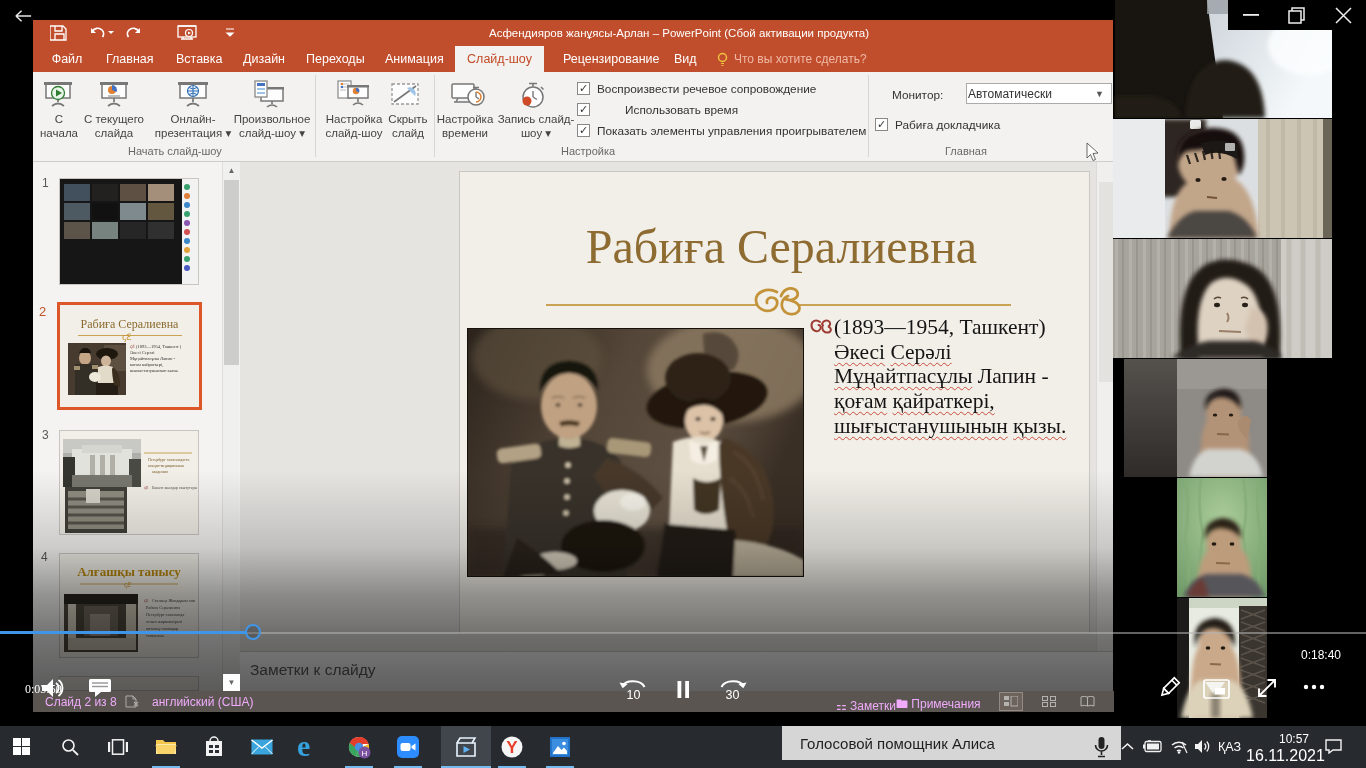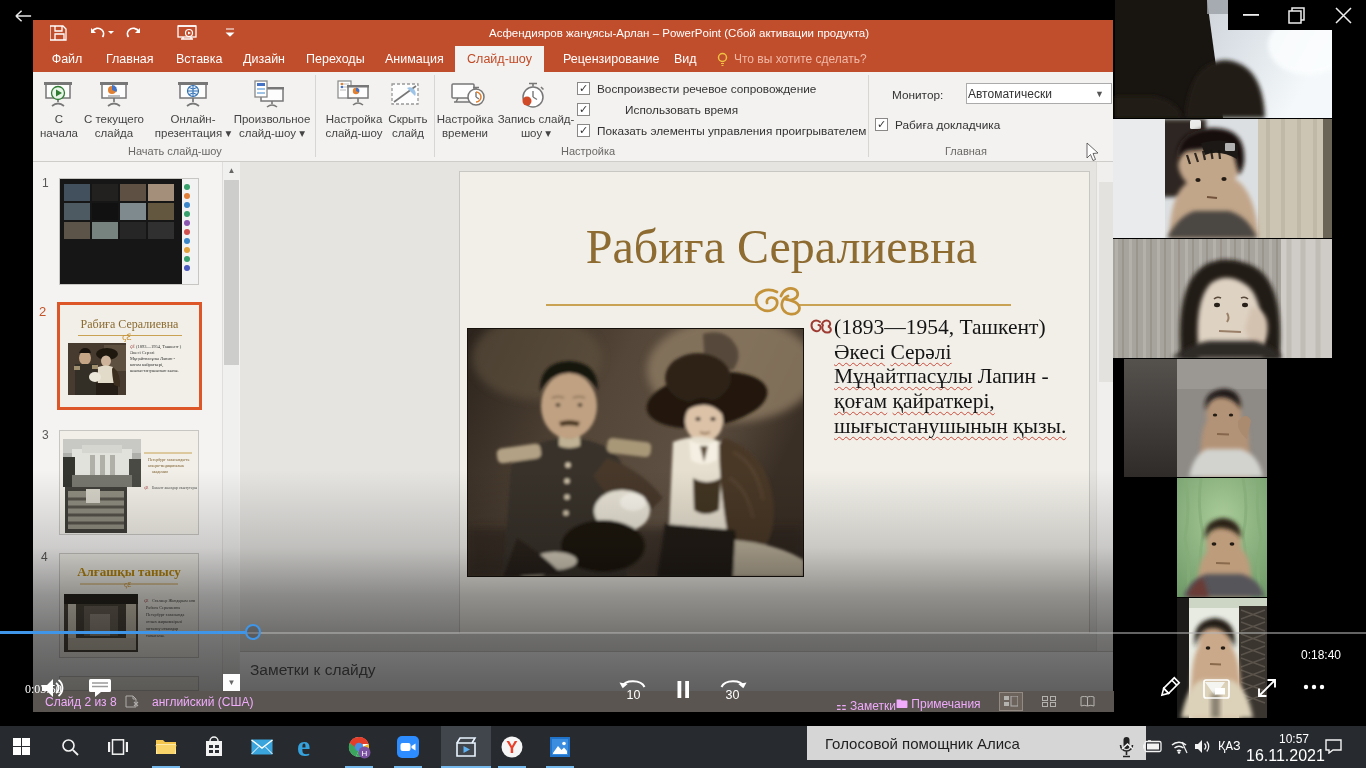--- a/index.html
+++ b/index.html
@@ -37,7 +37,7 @@
   
   #taskbar { position:absolute; left:0; top:726px; width:1366px; height:42px; background:#272a2e; }
   .uline { position:absolute; top:40px; height:2px; background:#76b9ed; }
-  #searchbox { position:absolute; left:807px; top:0; width:339px; height:34px; background:#d6d6d6; display:flex; align-items:center; }
+  #searchbox { position:absolute; left:782px; top:0; width:339px; height:34px; background:#d6d6d6; display:flex; align-items:center; }
   .tray { position:absolute; color:#fff; font-size:11px; }
   .white { color:#fff; }
   .sp { text-decoration: underline wavy #c94c3c 1px; text-underline-offset:3px; text-decoration-skip-ink:none; }

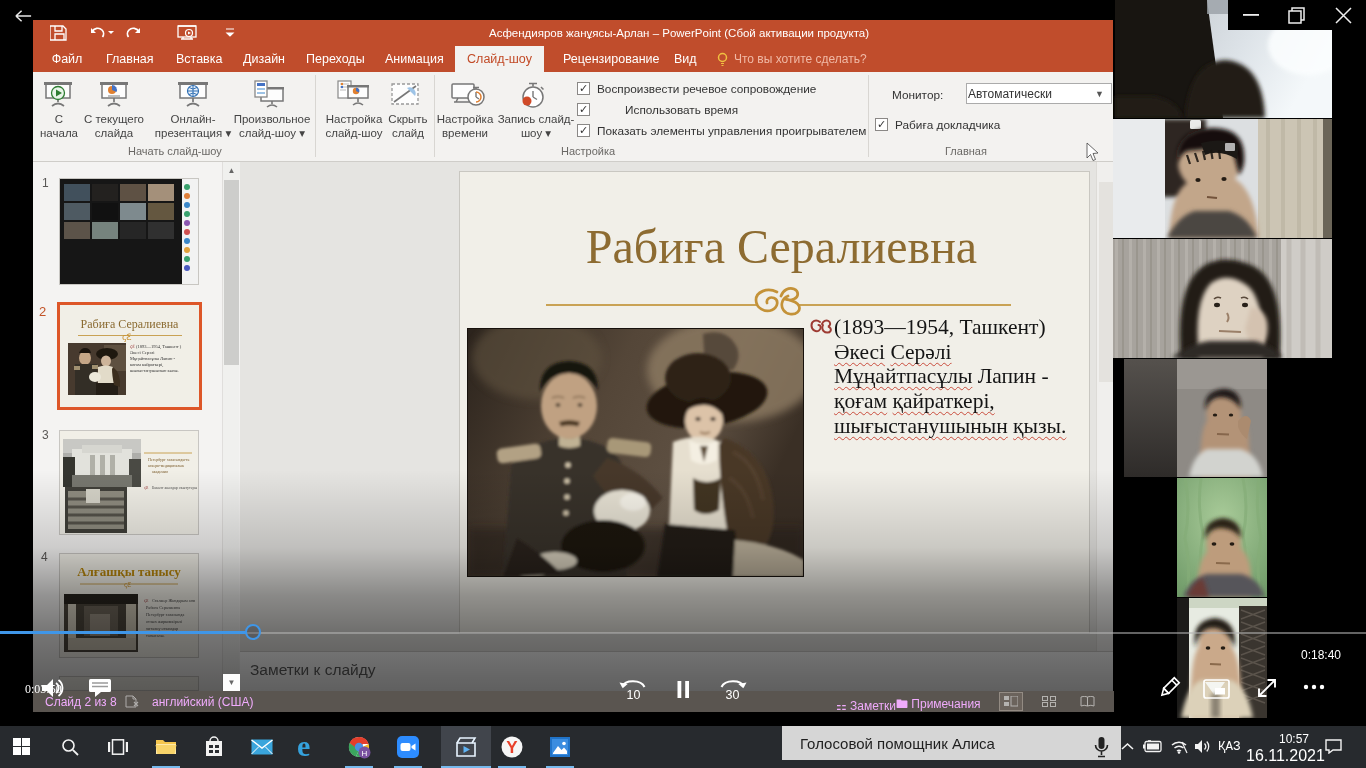--- a/index.html
+++ b/index.html
@@ -748,7 +748,7 @@
     <path d="M1 5 h3 l4 -4 v13 l-4 -4 h-3 z" fill="#f2f2f2"></path>
     <path d="M10.5 4.5 a4.5 4.5 0 0 1 0 6 M12.8 2.5 a7.5 7.5 0 0 1 0 10" stroke="#f2f2f2" stroke-width="1.3" fill="none"></path>
   </svg>
-  <div class="tray" style="left:1218px;top:14px;font-size:12.5px;font-family:Liberation Mono, monospace;">ҚАЗ</div>
+  <div class="tray" style="left:1218px;top:14px;font-size:12.5px;">ҚАЗ</div>
   <div class="tray" style="left:1253px;top:6px;width:56px;text-align:right;font-size:12px;">10:57</div>
   <div class="tray" style="left:1246px;top:21px;width:63px;text-align:right;font-size:16px;">16.11.2021</div>
   <svg class="abs" style="left:1325px;top:13px" width="17" height="15" viewBox="0 0 17 15">

